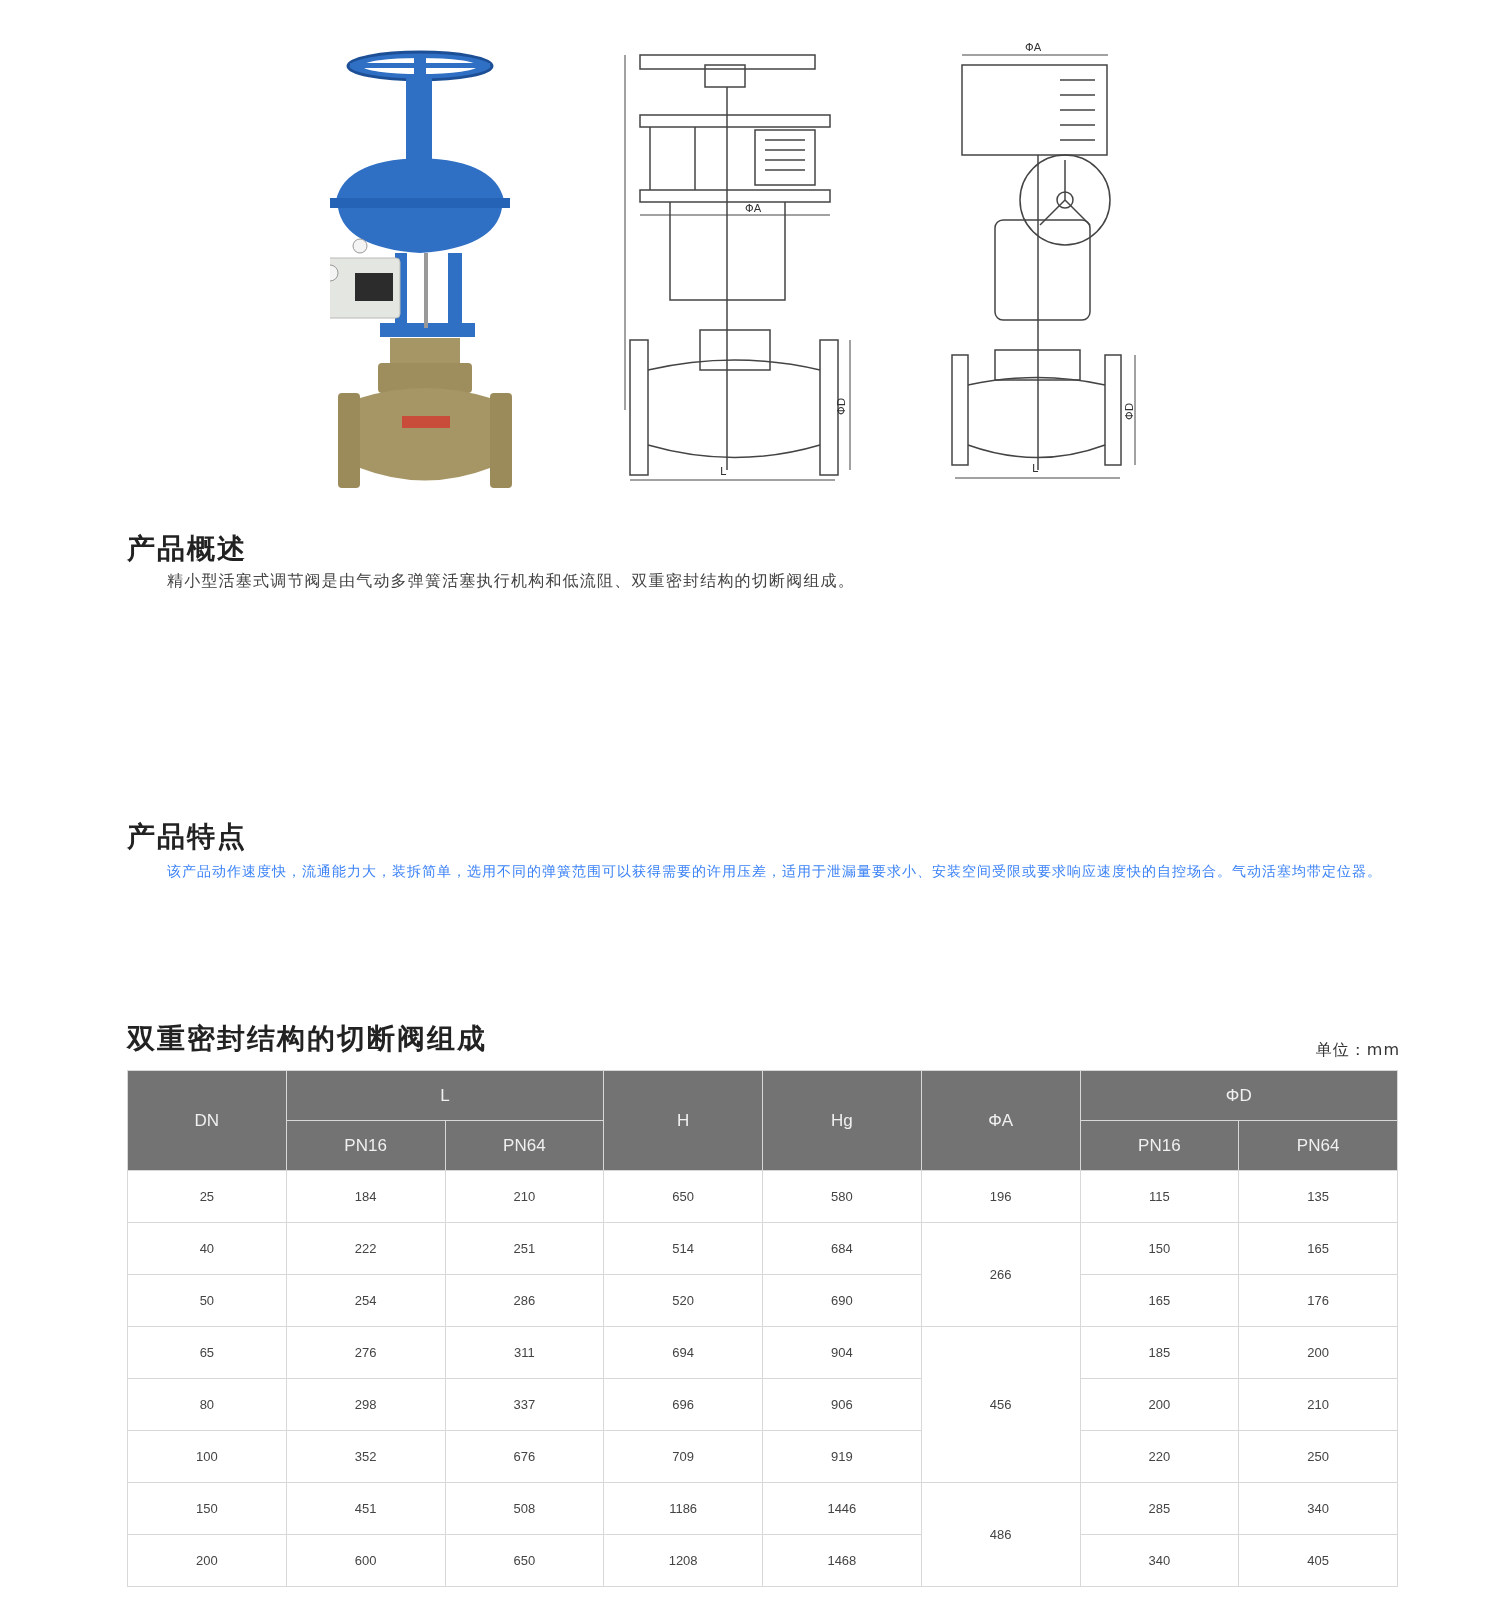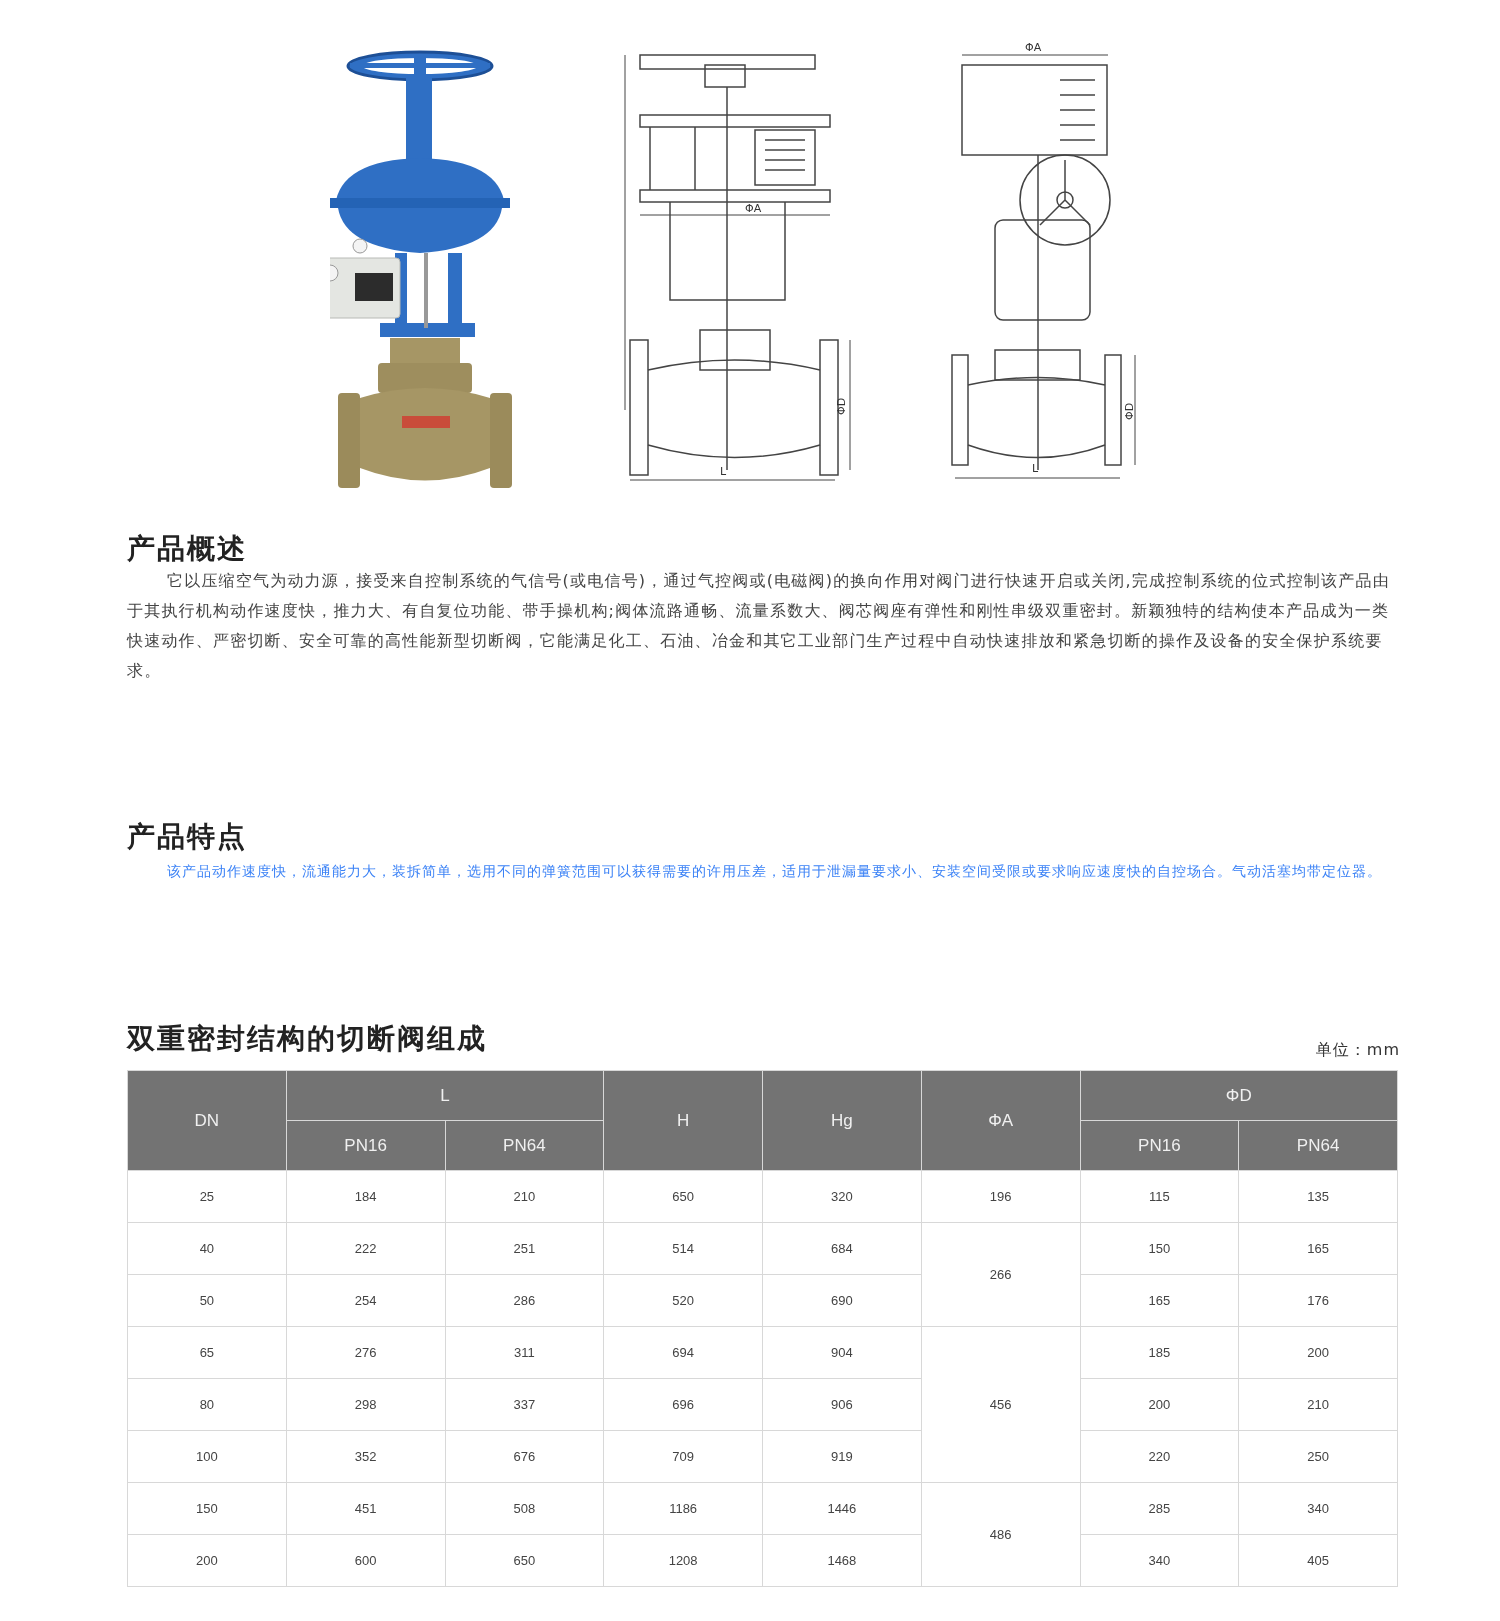--- a/index.html
+++ b/index.html
@@ -115,6 +115,7 @@
 
 <div class="section-title" style="top:530px;">产品概述</div>
 <div class="para" style="top:566px;">
+  <p class="indent">精小型活塞式调节阀是由气动多弹簧活塞执行机构和低流阻、双重密封结构的切断阀组成。</p>
   <p class="indent">它以压缩空气为动力源，接受来自控制系统的气信号(或电信号)，通过气控阀或(电磁阀)的换向作用对阀门进行快速开启或关闭,完成控制系统的位式控制该产品由于其执行机构动作速度快，推力大、有自复位功能、带手操机构;阀体流路通畅、流量系数大、阀芯阀座有弹性和刚性串级双重密封。新颖独特的结构使本产品成为一类快速动作、严密切断、安全可靠的高性能新型切断阀，它能满足化工、石油、冶金和其它工业部门生产过程中自动快速排放和紧急切断的操作及设备的安全保护系统要求。</p>
 </div>
 

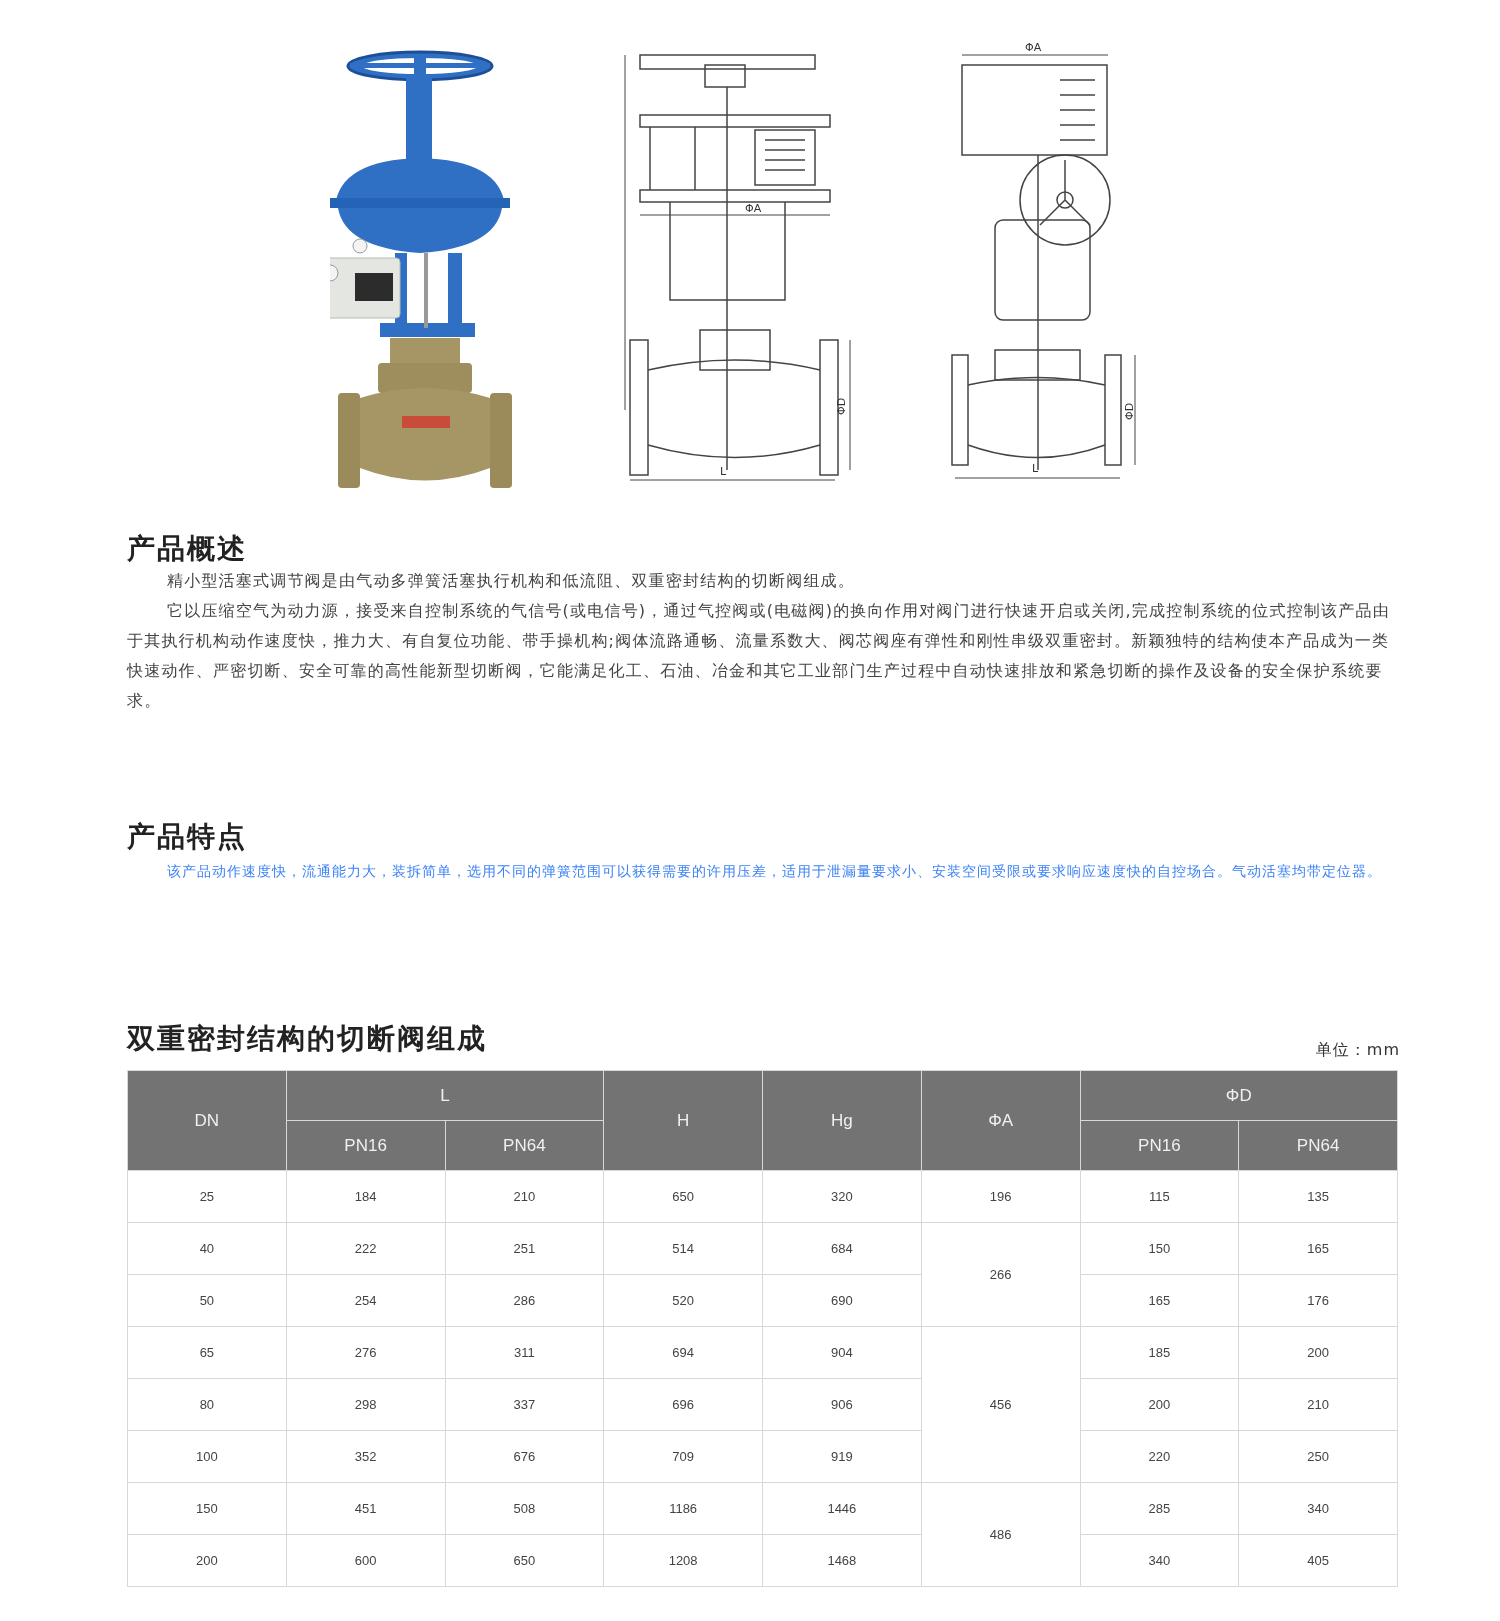--- a/index.html
+++ b/index.html
@@ -116,7 +116,6 @@
 <div class="section-title" style="top:530px;">产品概述</div>
 <div class="para" style="top:566px;">
   <p class="indent">精小型活塞式调节阀是由气动多弹簧活塞执行机构和低流阻、双重密封结构的切断阀组成。</p>
-  <p class="indent">它以压缩空气为动力源，接受来自控制系统的气信号(或电信号)，通过气控阀或(电磁阀)的换向作用对阀门进行快速开启或关闭,完成控制系统的位式控制该产品由于其执行机构动作速度快，推力大、有自复位功能、带手操机构;阀体流路通畅、流量系数大、阀芯阀座有弹性和刚性串级双重密封。新颖独特的结构使本产品成为一类快速动作、严密切断、安全可靠的高性能新型切断阀，它能满足化工、石油、冶金和其它工业部门生产过程中自动快速排放和紧急切断的操作及设备的安全保护系统要求。</p>
 </div>
 
 <div class="section-title" style="top:818px;">产品特点</div>

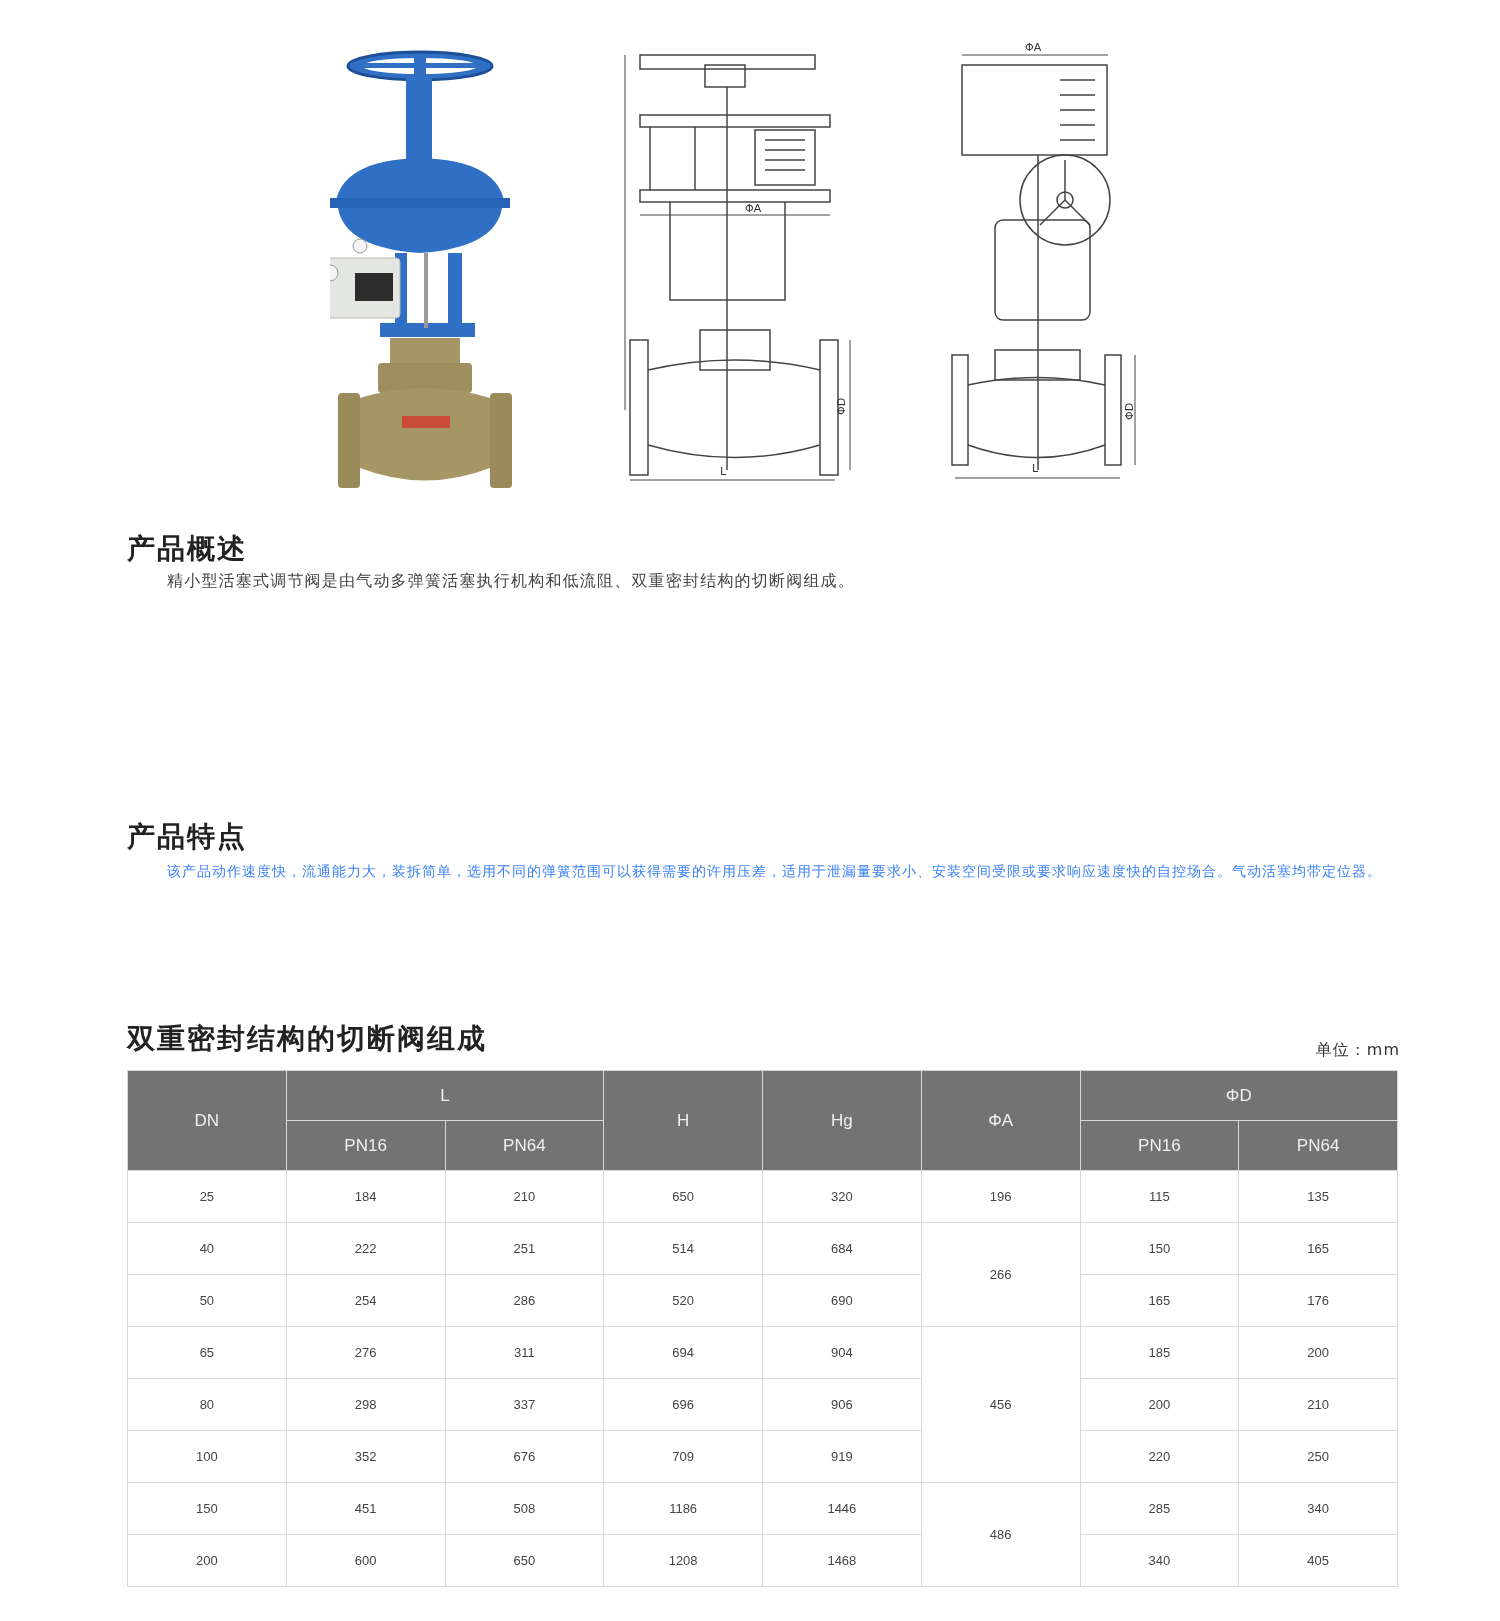--- a/index.html
+++ b/index.html
@@ -159,7 +159,7 @@
       <td>184</td>
       <td>210</td>
       <td>650</td>
-      <td>320</td>
+      <td>580</td>
       <td>196</td>
       <td>115</td>
       <td>135</td>

